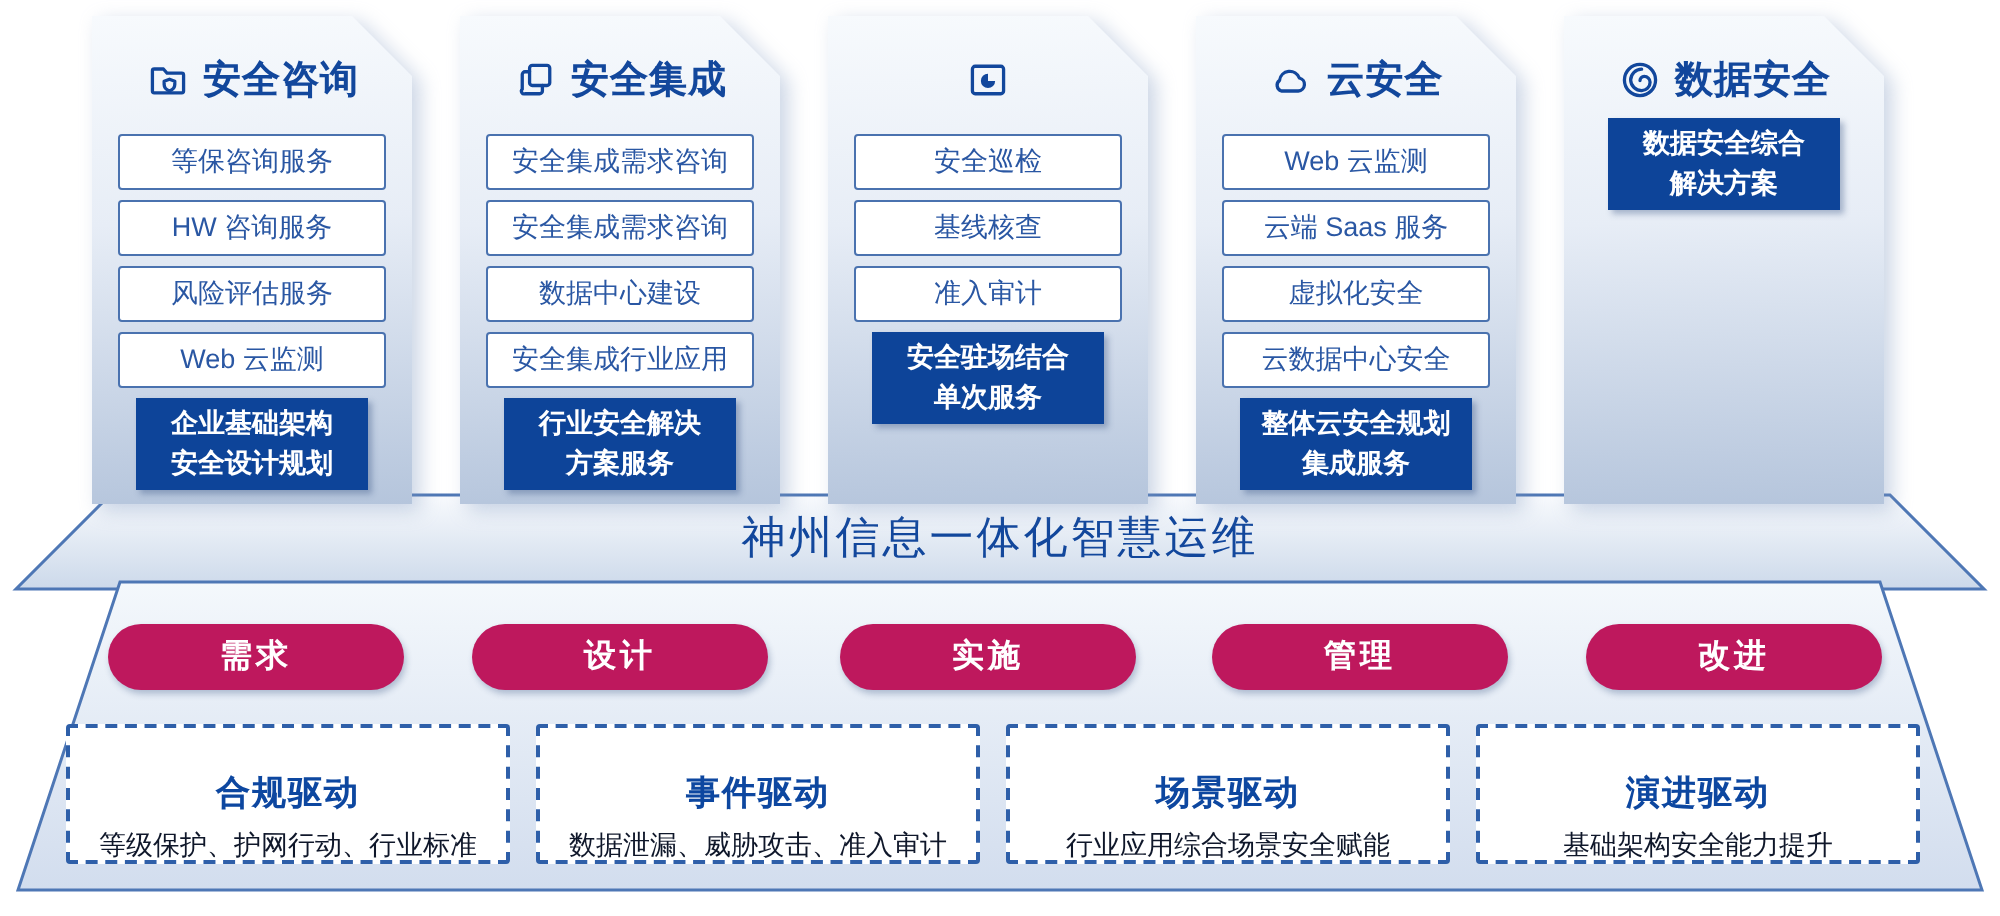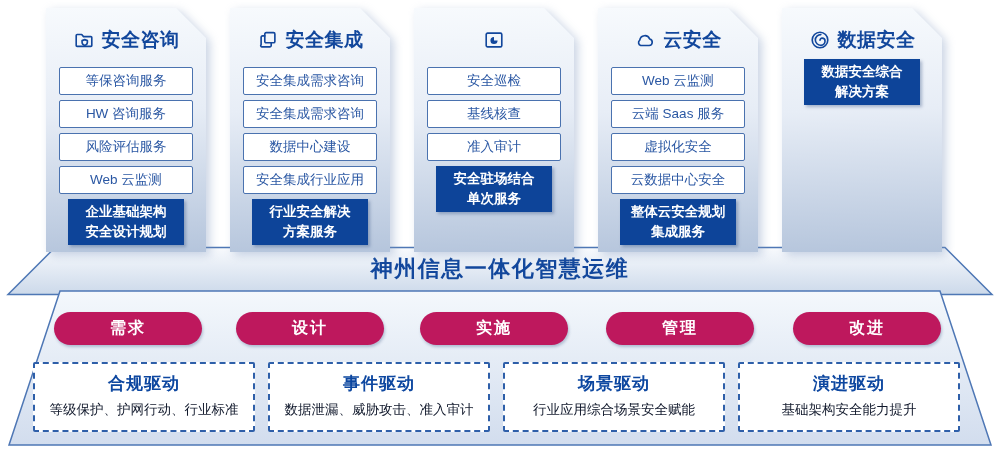--- a/index.html
+++ b/index.html
@@ -31,7 +31,7 @@
   .banner-svg{position:absolute;left:0;top:246;top:246px;width:1000px;height:50px;}
   .panel-svg{position:absolute;left:0;top:290px;width:1000px;height:160px;}
   .banner-title{position:absolute;left:0;top:254px;width:1000px;text-align:center;
-    font-size:22px;font-weight:bold;color:#12479c;letter-spacing:1.5px;}
+    font-size:22px;font-weight:normal;color:#12479c;letter-spacing:1.5px;}
   
   .pill{position:absolute;top:312px;width:148px;height:33px;border-radius:17px;
     background:#be185d;color:#ffffff;font-weight:bold;font-size:16px;

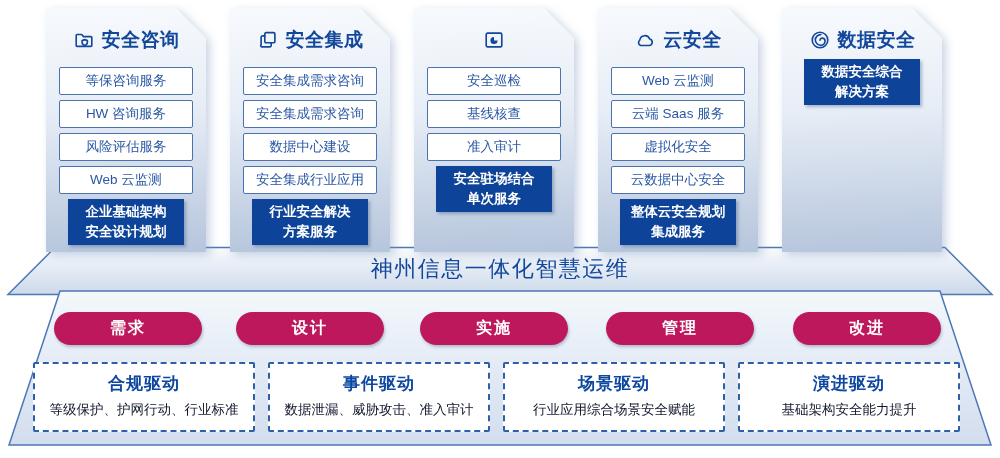--- a/index.html
+++ b/index.html
@@ -40,7 +40,7 @@
   
   .driver{position:absolute;top:362px;width:222px;height:70px;box-sizing:border-box;
     background:#ffffff;border:2px dashed #2e5fa9;border-radius:2px;text-align:center;
-    padding-top:8px;}
+    padding-top:21px;}
   .driver-title{font-size:17px;font-weight:bold;color:#0d47a0;letter-spacing:1px;}
   .driver-desc{font-size:13.5px;color:#0f172a;margin-top:6px;white-space:nowrap;}
 </style>

